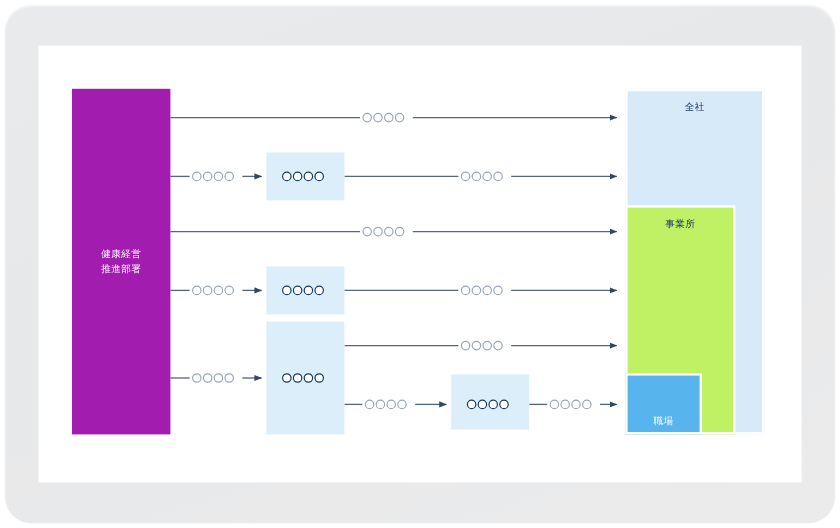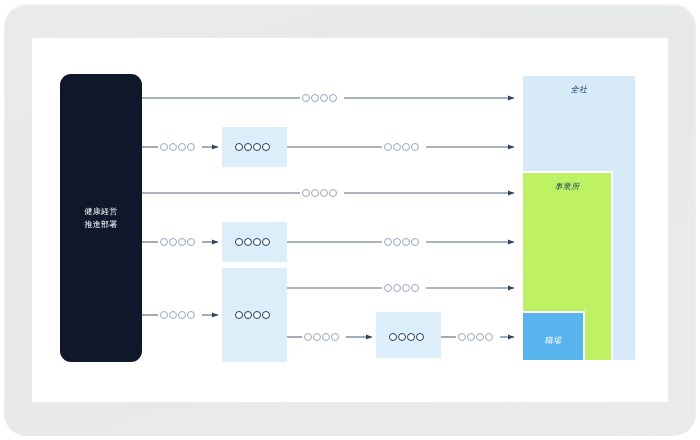--- a/index.html
+++ b/index.html
@@ -79,7 +79,6 @@
     text-align: center;
     font-size: 8px;
     letter-spacing: 0.4px;
-    font-style: italic;
   }
   .nest-company { background: #d6eafa; }
   .nest-site    { background: #bef264; }

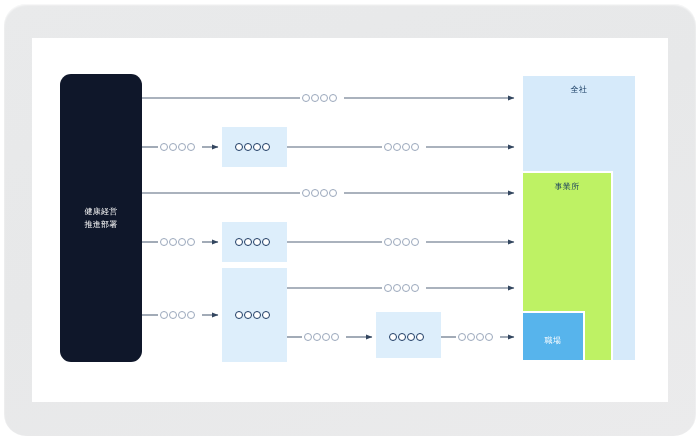--- a/index.html
+++ b/index.html
@@ -49,11 +49,10 @@
     position: absolute;
     left: 60px; top: 74px;
     width: 82px; height: 288px;
-    background: #0f172a;
+    background: #a21caf;
     display: flex;
     align-items: center;
     justify-content: center;
-    border-radius: 11px;
   }
   .dept-label {
     color: #ffffff;

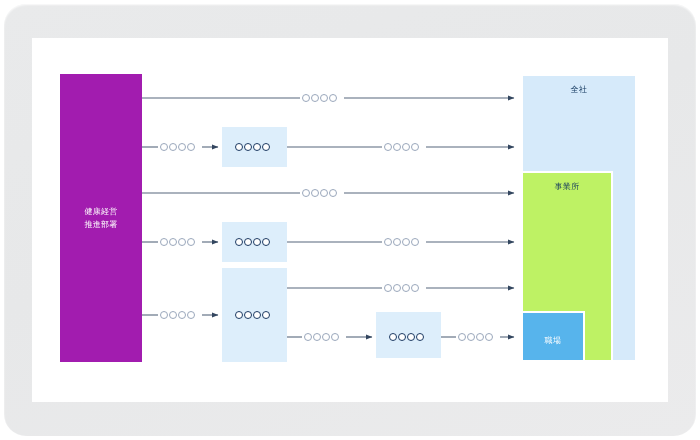--- a/index.html
+++ b/index.html
@@ -154,7 +154,7 @@
   </div>
 
   <div class="nest-box nest-work work-wrap" style="left:521px; top:311px; width:64px; height:51px;">
-    <div class="nest-label label-light" style="top:22px;">職場</div>
+    <div class="nest-label label-light" style="top:32px;">職場</div>
   </div>
 
   <div class="pale-box" style="left:222px; top:127px; width:65px; height:40px;"></div>

